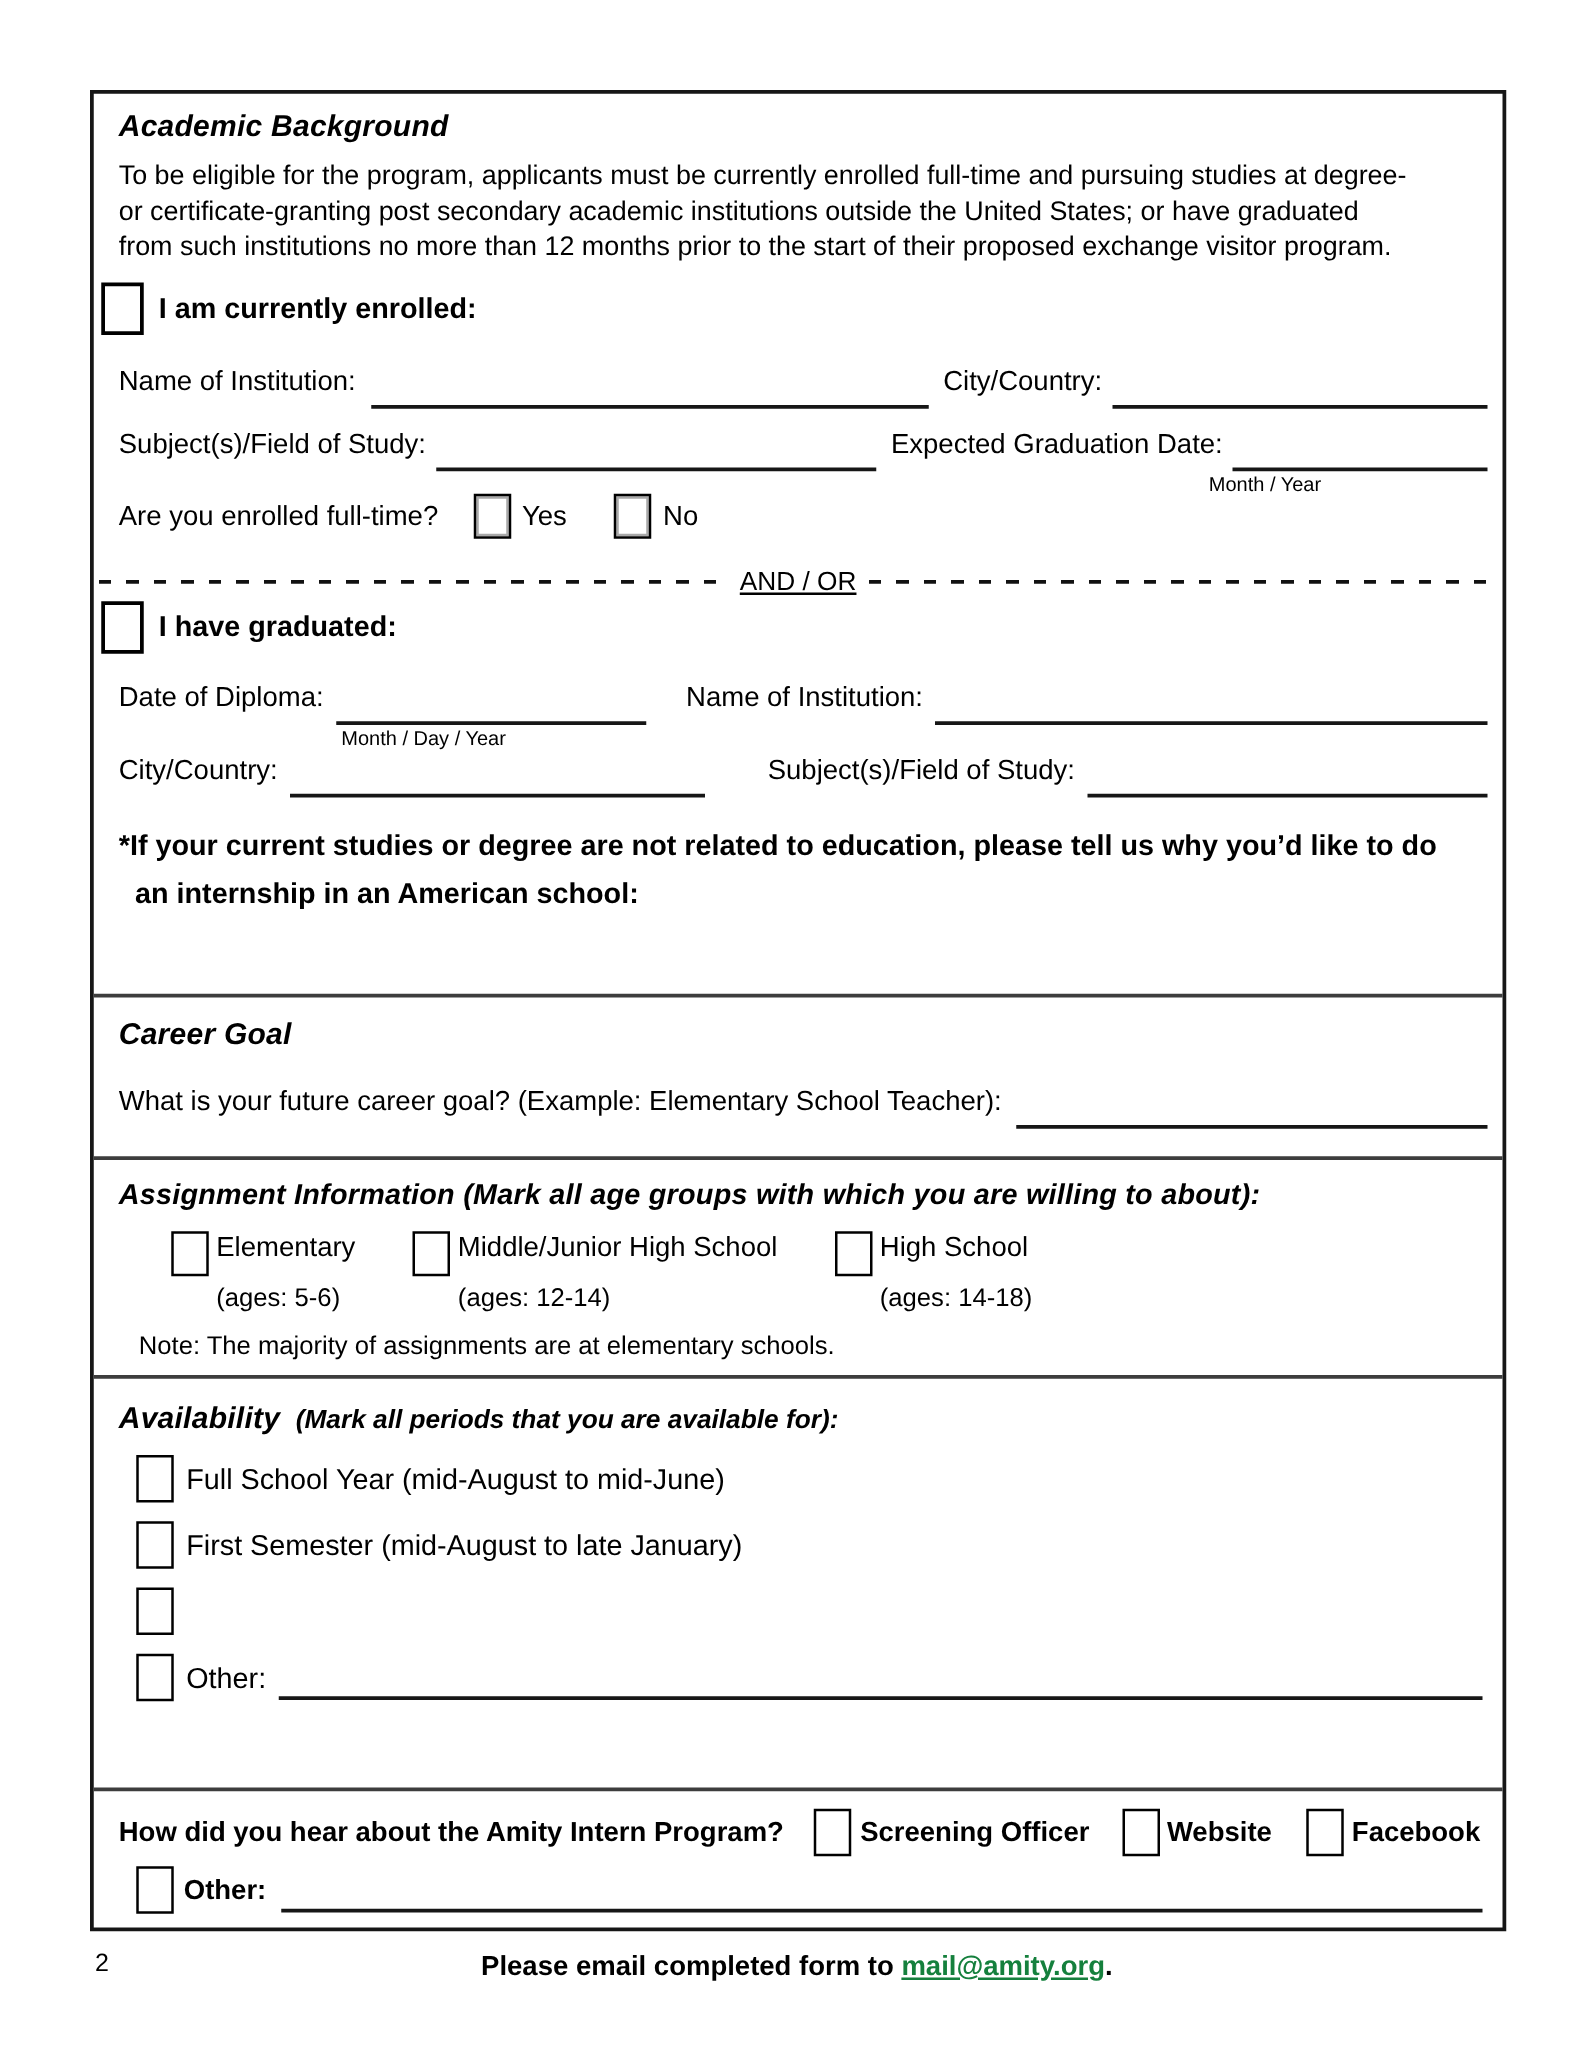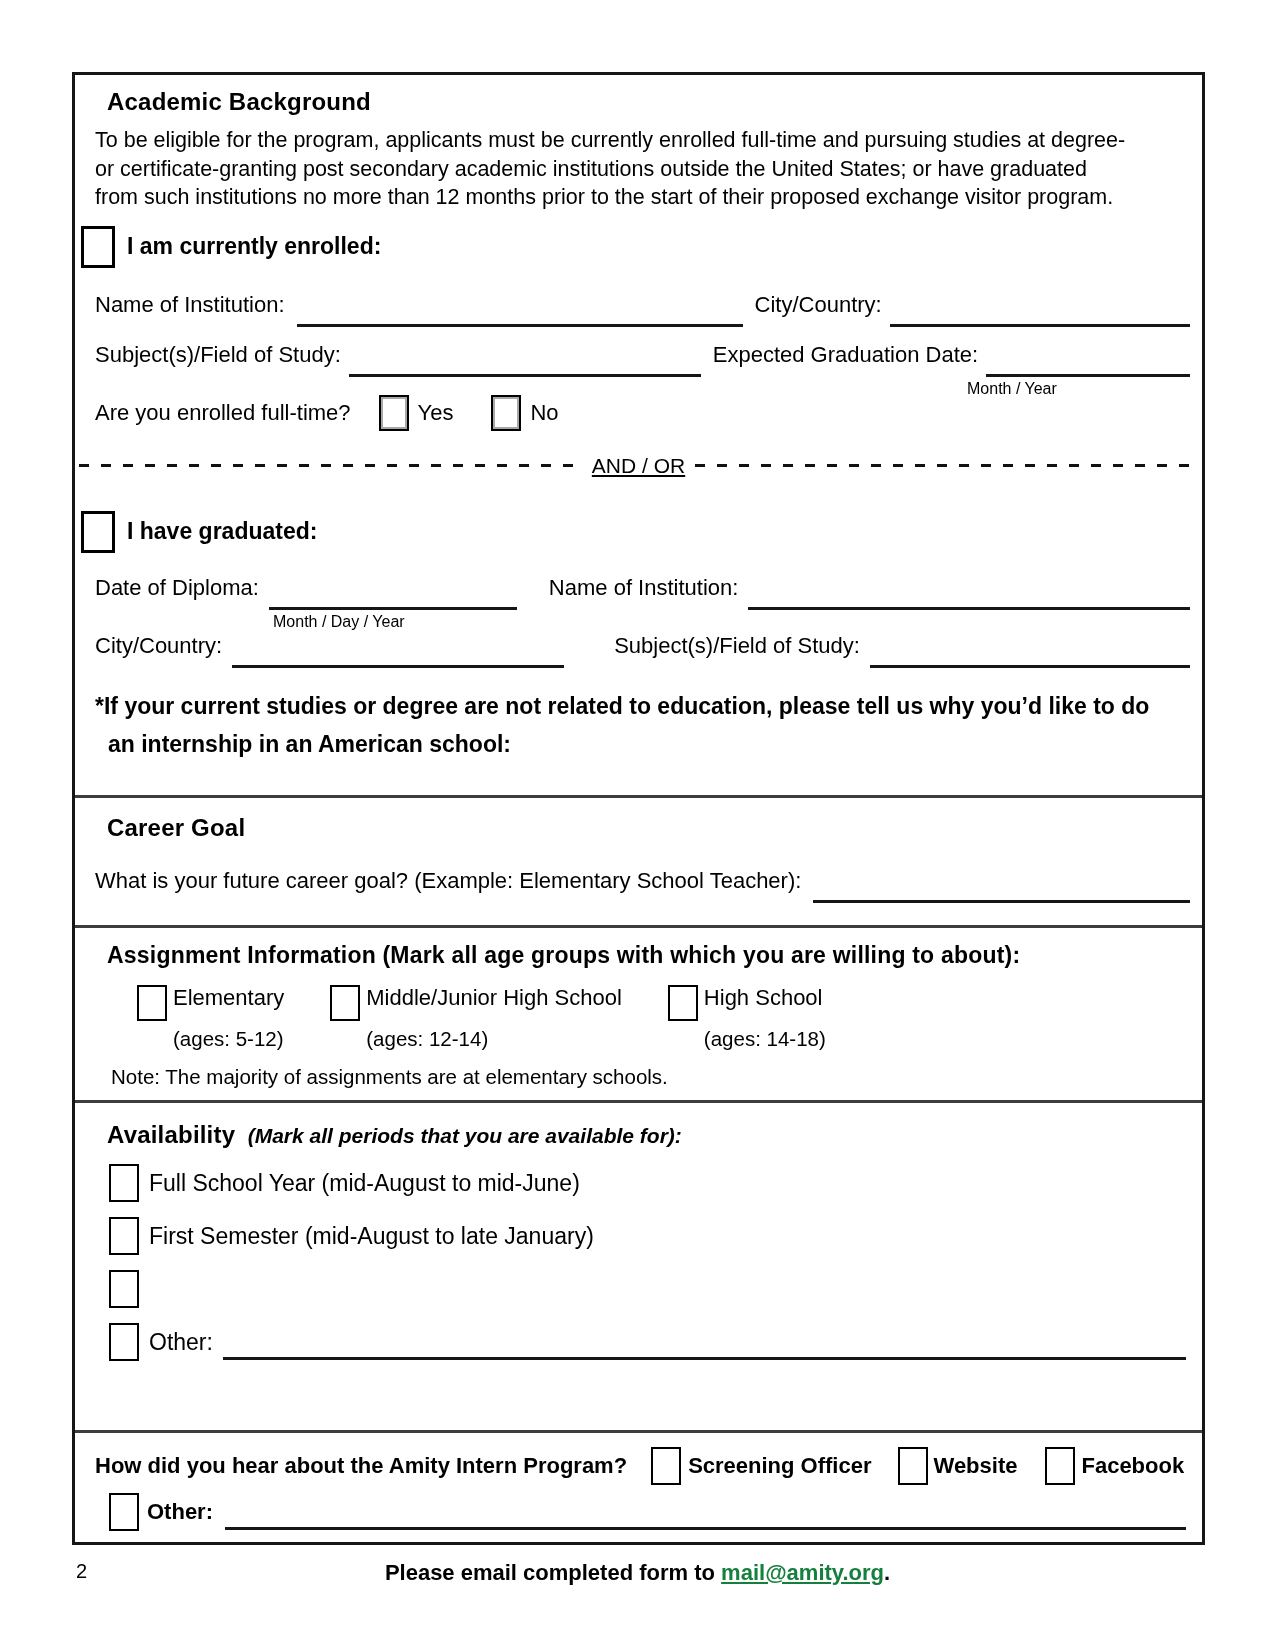--- a/index.html
+++ b/index.html
@@ -22,7 +22,7 @@
   .sec-availability { height:330px; }
   .sec-referral { height:112px; }
 
-  .h-bi { font-size:24px; font-weight:bold; letter-spacing:.2px;margin-left:12px; }
+  .h-bi { font-size:24px; font-weight:bold; font-style:italic; letter-spacing:.2px; }
   .h-paren { font-size:21px; font-weight:bold; font-style:italic; }
 
   .para { margin-top:10px; font-size:21.5px; line-height:28.5px; }

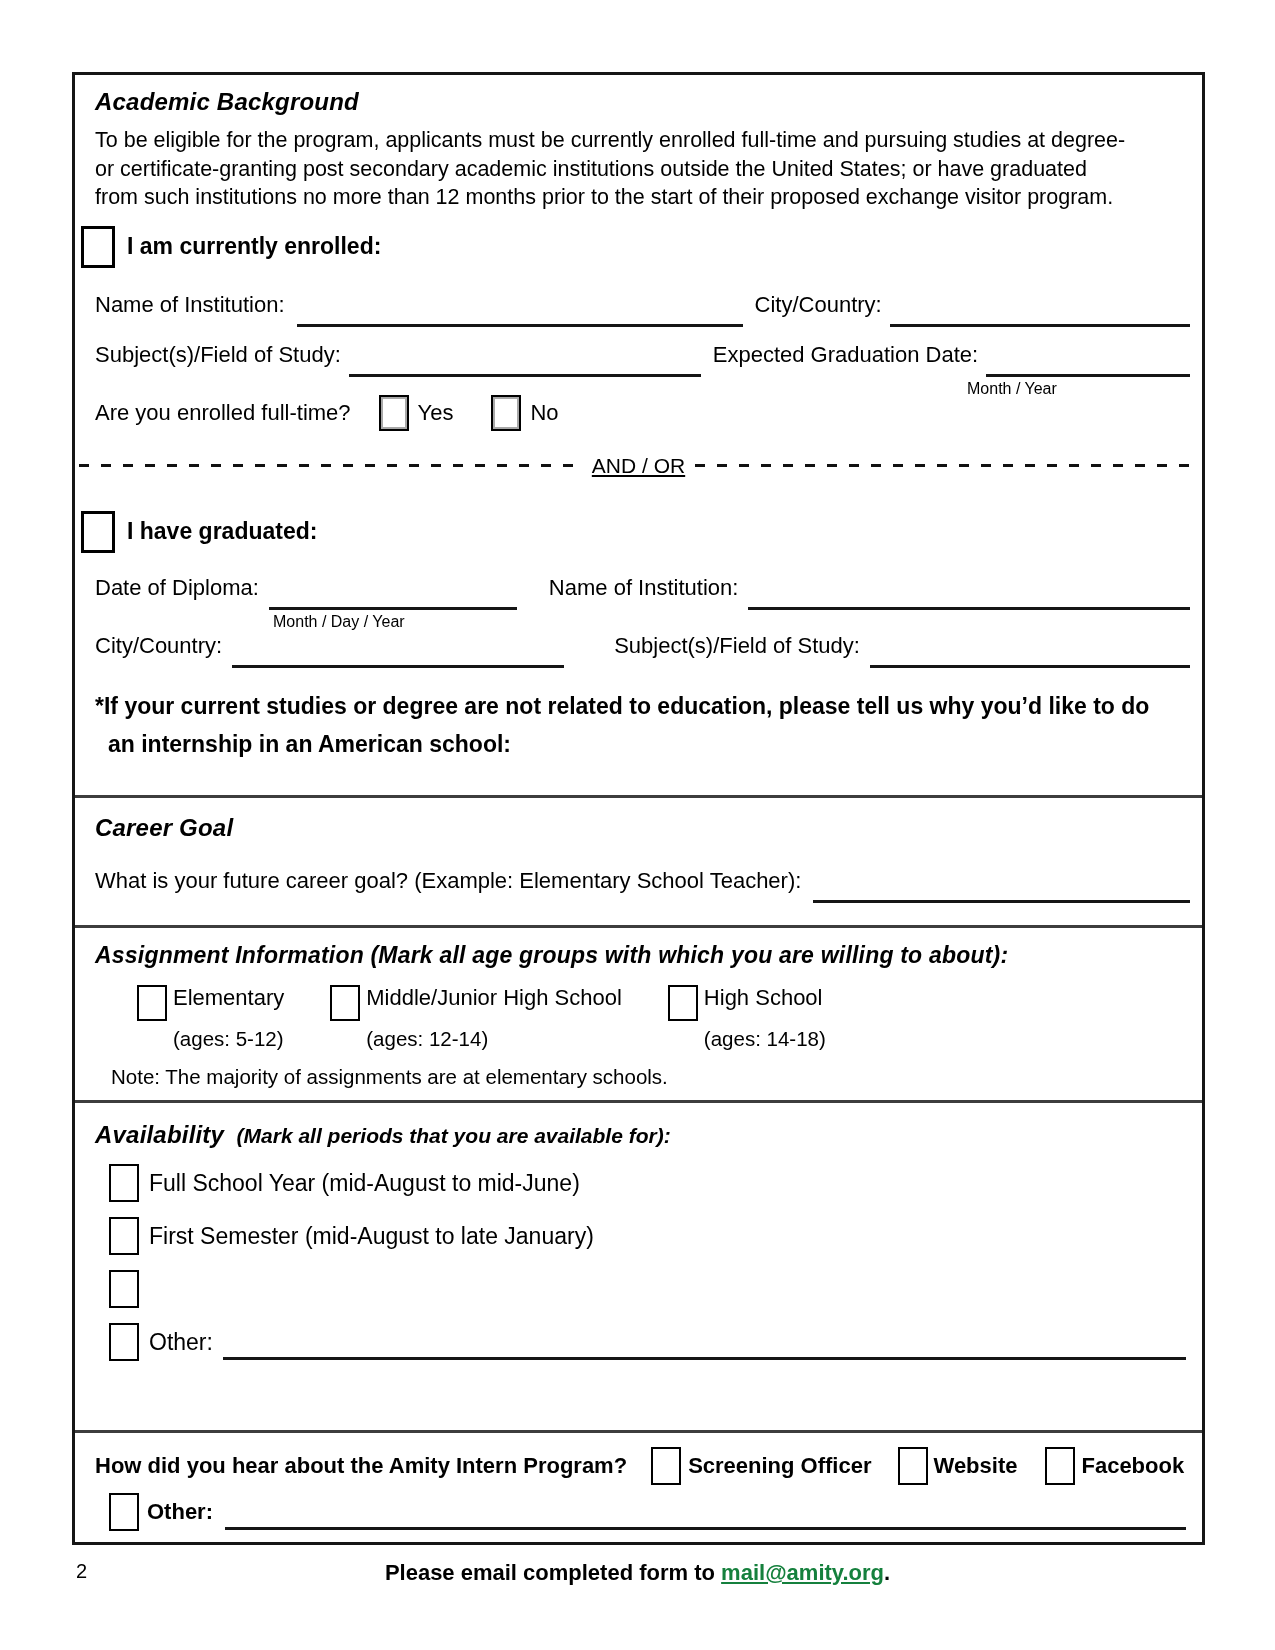--- a/index.html
+++ b/index.html
@@ -116,7 +116,7 @@
         <span class="dashes"></span>
       </div>
 
-      <div class="row-cb" style="margin-top:33px; margin-left:-14px; height:42px;">
+      <div class="row-cb" style="margin-top:3px; margin-left:-14px; height:42px;">
         <span class="cb-big"></span>
         <span class="lbl-b" style="margin-left:12px; font-size:23px;">I have graduated:</span>
       </div>

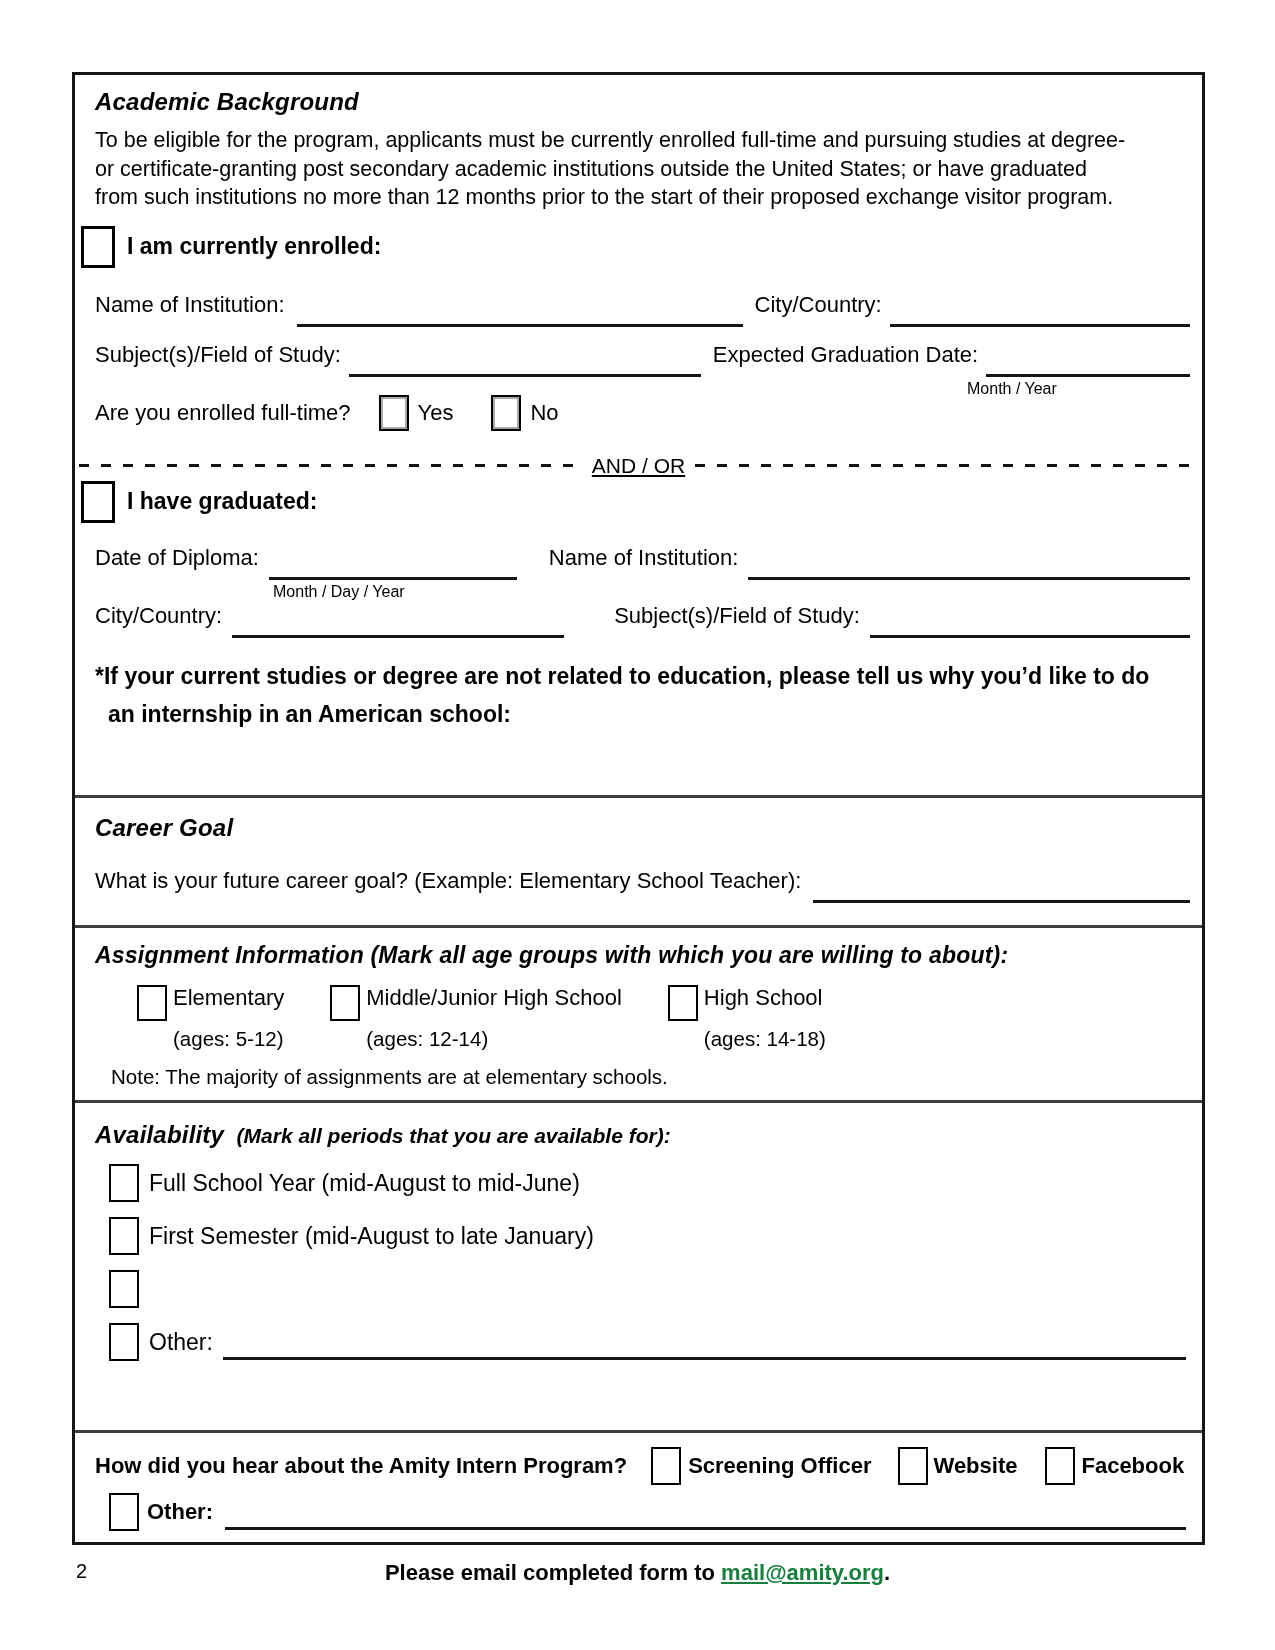--- a/index.html
+++ b/index.html
@@ -160,7 +160,7 @@
             <span class="cb"></span>
             <span class="lbl" style="margin-left:6px;">Elementary</span>
           </div>
-          <div class="agegroup-ages">(ages: 5-12)</div>
+          <div class="agegroup-ages">(ages: 5-6)</div>
         </div>
         <div>
           <div class="agegroup-head">

